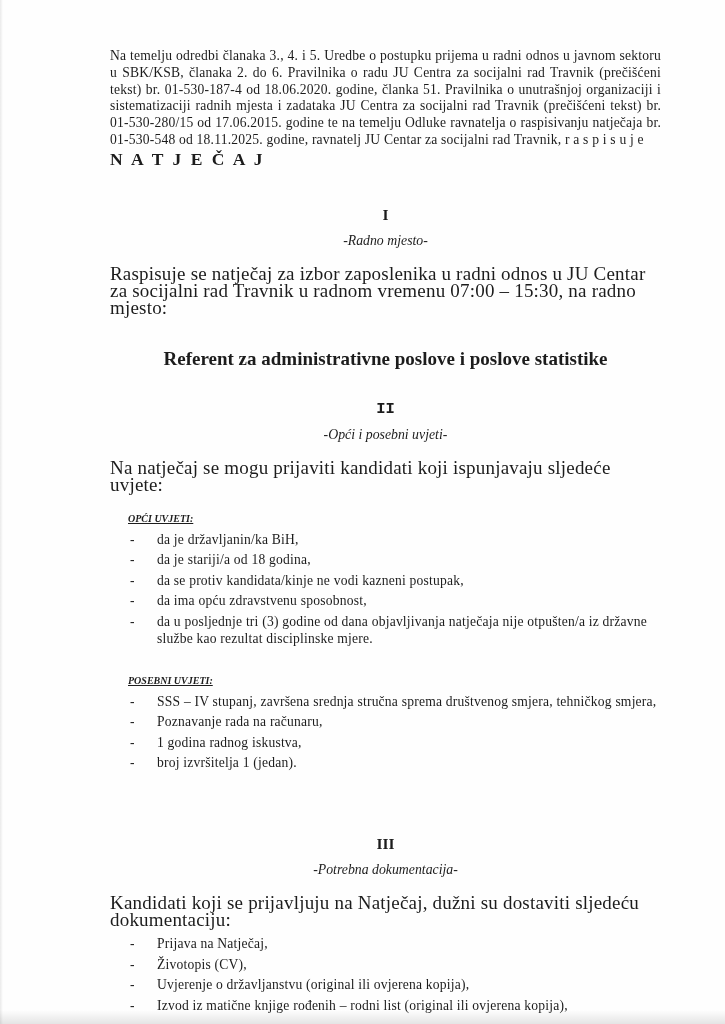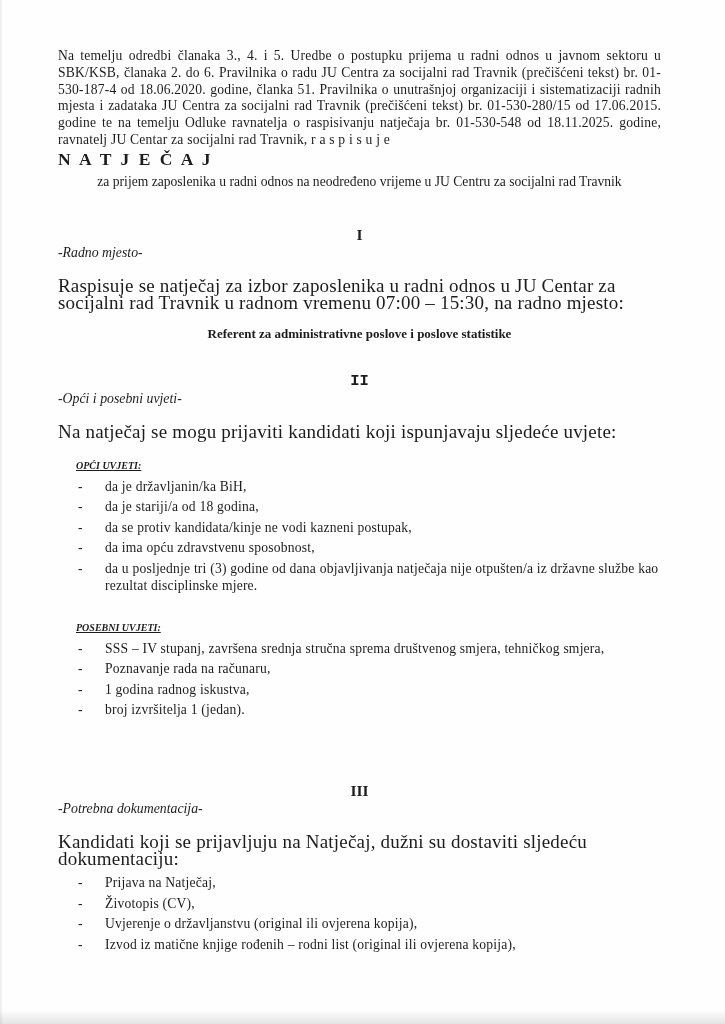--- a/index.html
+++ b/index.html
@@ -16,7 +16,7 @@
   .page {
     position: absolute;
     top: 0; left: 0; right: 0; bottom: 0;
-    padding: 48px 64px 0 58px;
+    padding: 48px 64px 0 110px;
     box-sizing: border-box;
   }
   

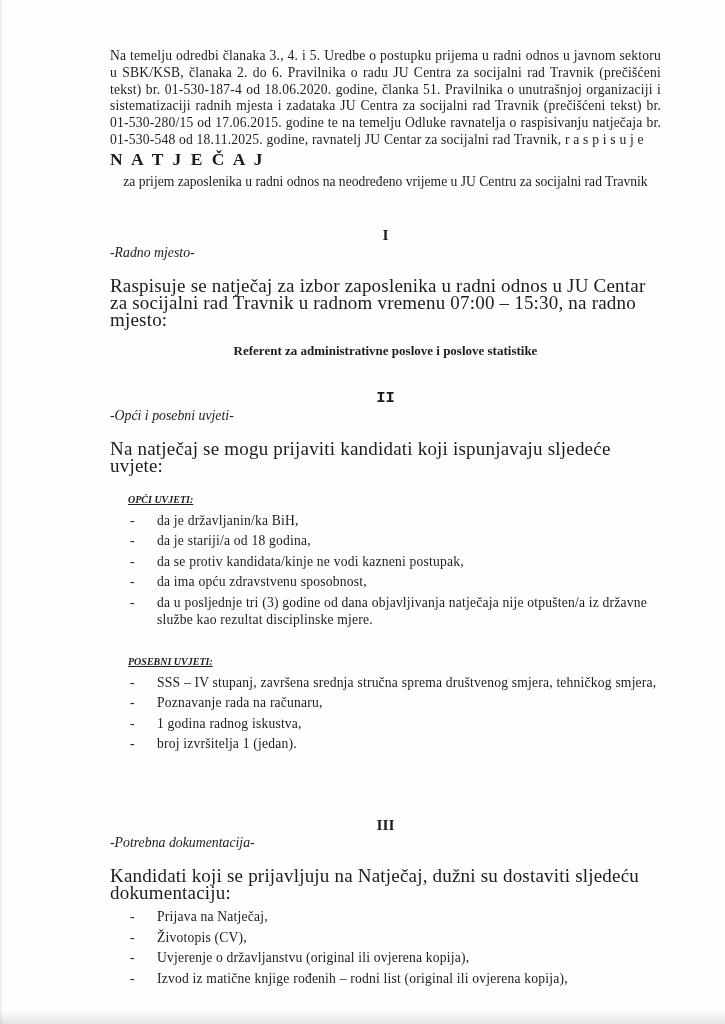--- a/index.html
+++ b/index.html
@@ -112,7 +112,6 @@
   <p class="intro">Na temelju odredbi članaka 3., 4. i 5. Uredbe o postupku prijema u radni odnos u javnom sektoru u SBK/KSB, članaka 2. do 6. Pravilnika o radu JU Centra za socijalni rad Travnik (prečišćeni tekst) br. 01-530-187-4 od 18.06.2020. godine, članka 51. Pravilnika o unutrašnjoj organizaciji i sistematizaciji radnih mjesta i zadataka JU Centra za socijalni rad Travnik (prečišćeni tekst) br. 01-530-280/15 od 17.06.2015. godine te na temelju Odluke ravnatelja o raspisivanju natječaja br. 01-530-548 od 18.11.2025. godine, ravnatelj JU Centar za socijalni rad Travnik, r a s p i s u j e</p>
 
   <p class="doc-title">N A T J E Č A J</p>
-  <p class="doc-subtitle">za prijem zaposlenika u radni odnos na neodređeno vrijeme u JU Centru za socijalni rad Travnik</p>
 
   <div class="sec-i">
     <p class="sec-numeral">I</p>

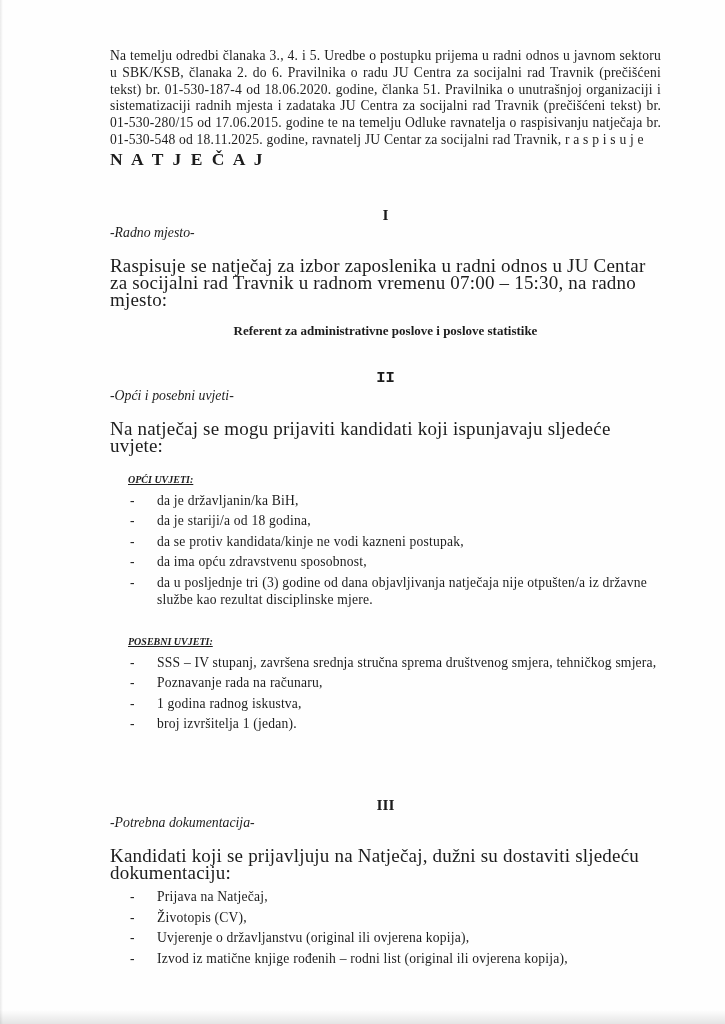--- a/index.html
+++ b/index.html
@@ -54,11 +54,11 @@
     line-height: 18px;
   }
   .sec-heading {
-    text-align: left;
+    text-align: center;
     font-style: italic;
     font-size: 13.8px;
     line-height: 18px;
-    margin-top: 0;
+    margin-top: 8px;
   }
   .sec-i .sec-numeral { margin-top: 36px; }
   .sec-ii .sec-numeral { margin-top: 30px; font-family: Liberation Mono, monospace; }

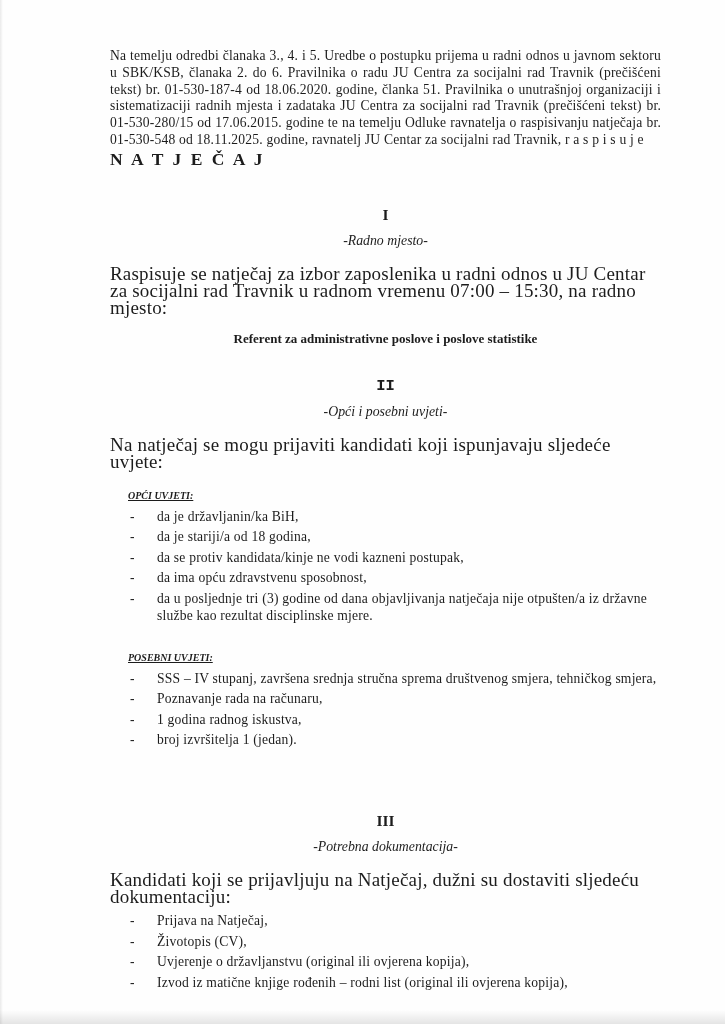--- a/index.html
+++ b/index.html
@@ -72,8 +72,8 @@
   .job-title {
     text-align: center;
     font-weight: bold;
-    font-size: 13px;
-    margin-top: 15px;
+    font-size: 19px;
+    margin-top: 32px;
   }
   .cond-label {
     margin-top: 20px;

